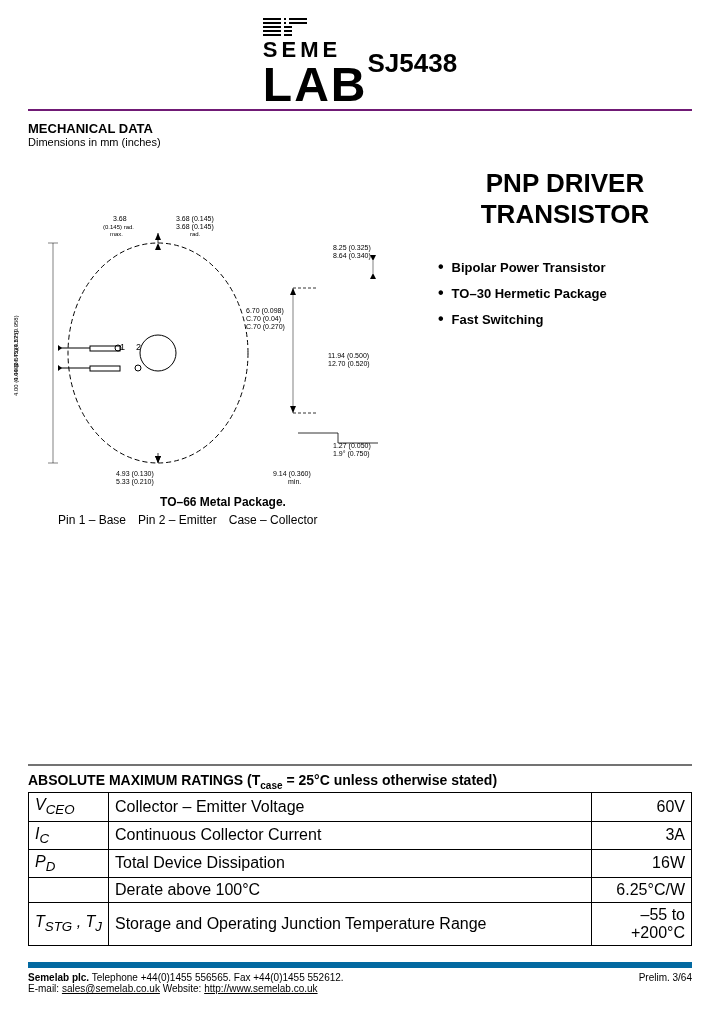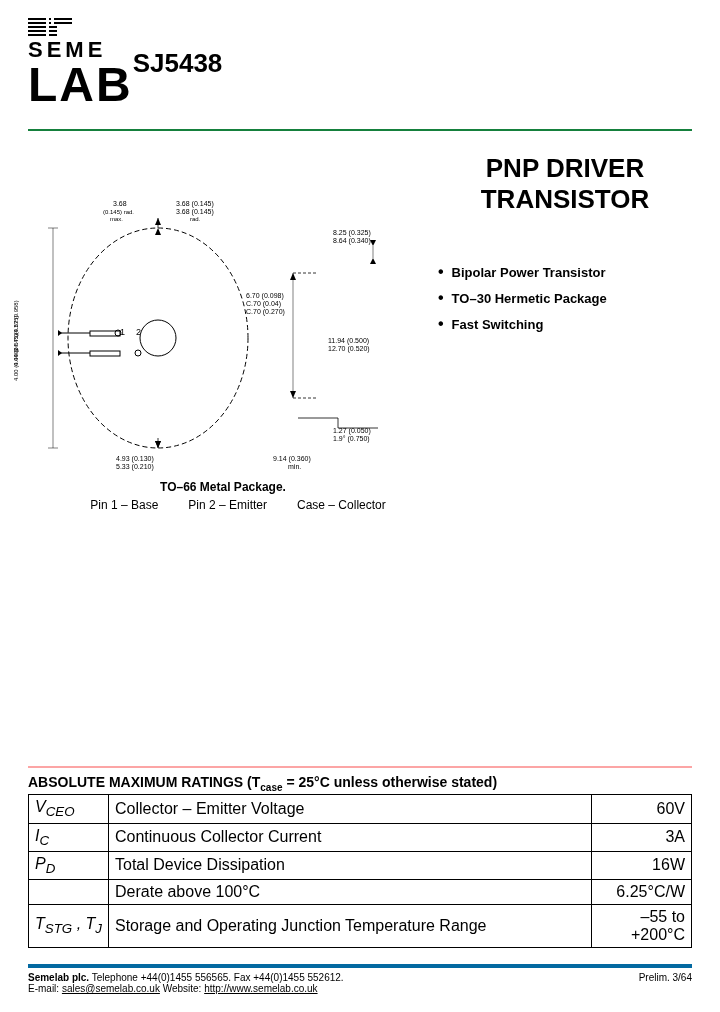--- a/index.html
+++ b/index.html
@@ -21,10 +21,10 @@
     
     .header {
       display: flex;
-      justify-content: flex-start;
+      justify-content: center;
       align-items: flex-start;
-      border-bottom: 2px solid #15803d;
-      padding-bottom: 20px;
+      border-bottom: 2px solid #701a75;
+      padding-bottom: 0;
       margin-bottom: 6px;
     }
     .logo-area {

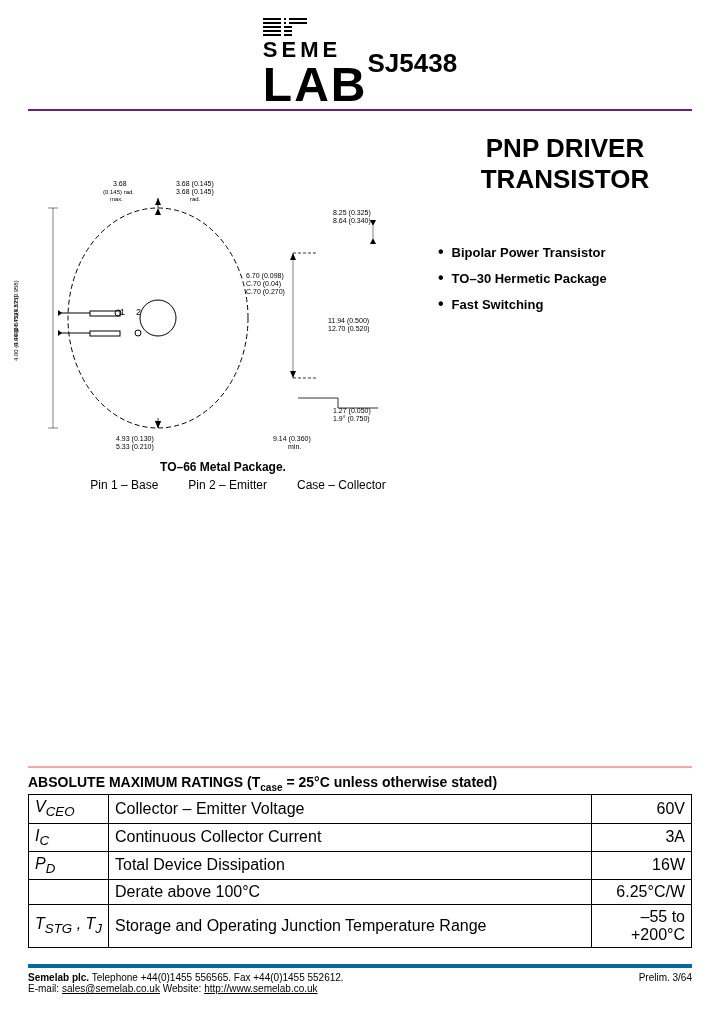--- a/index.html
+++ b/index.html
@@ -216,6 +216,10 @@
     <div class="part-number">SJ5438</div>
   </div>
 
+  <div class="mech-section">
+    <div class="mech-title">MECHANICAL DATA</div>
+    <div class="mech-sub">Dimensions in mm (inches)</div>
+  </div>
 
   <div class="main-content">
 

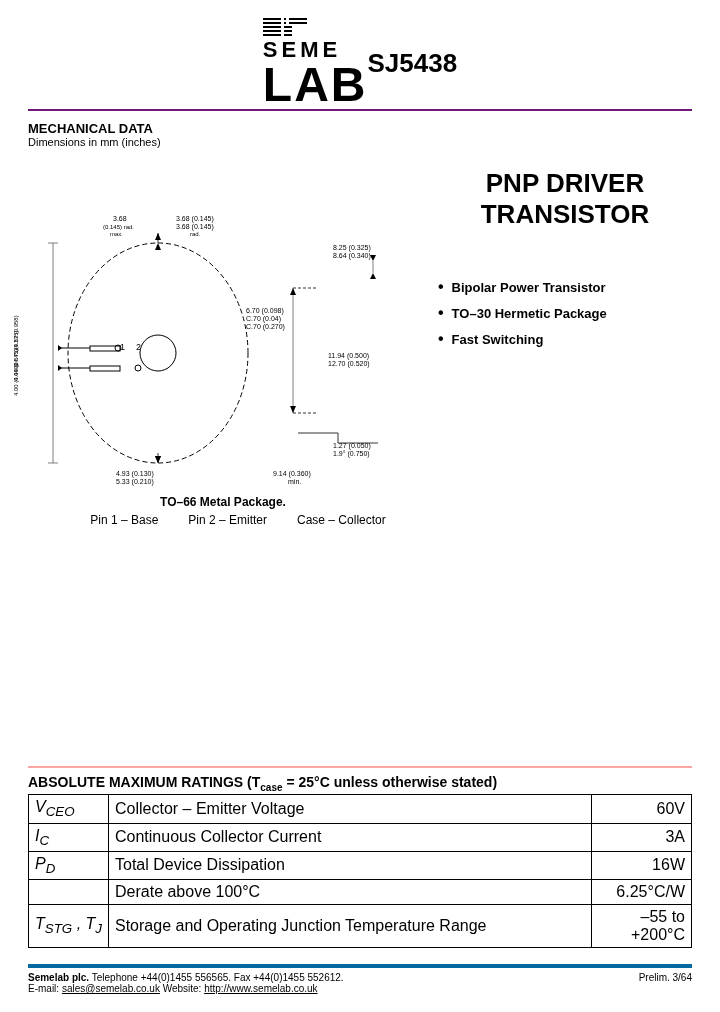--- a/index.html
+++ b/index.html
@@ -76,7 +76,6 @@
       flex-direction: column;
       justify-content: flex-start;
       margin-top: 10px;
-      gap: 20px;
     }
     .pnp-title {
       font-size: 26px;

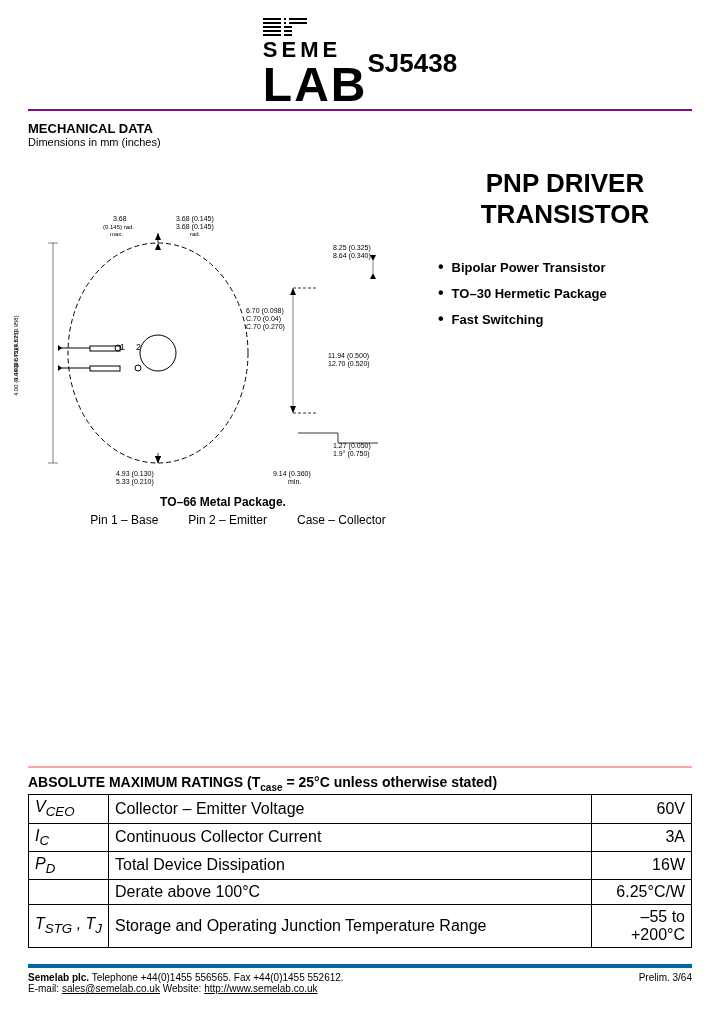--- a/index.html
+++ b/index.html
@@ -117,10 +117,9 @@
     .pin-labels {
       display: flex;
       flex-direction: row;
-      gap: 30px;
+      gap: 12px;
       font-size: 12px;
       padding-left: 30px;
-      justify-content: center;
     }
     
     .ratings-section {

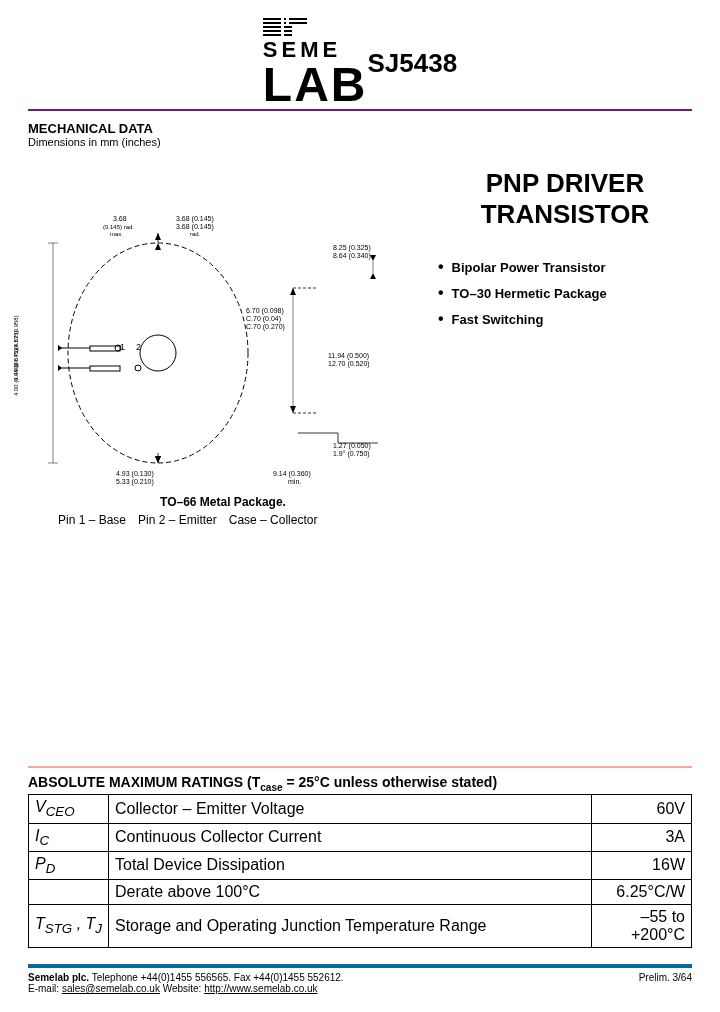--- a/index.html
+++ b/index.html
@@ -124,7 +124,7 @@
     
     .ratings-section {
       margin-top: 18px;
-      border-top: 2px solid #fca5a5;
+      border-top: 2px solid #737373;
     }
     .ratings-title {
       font-size: 14px;

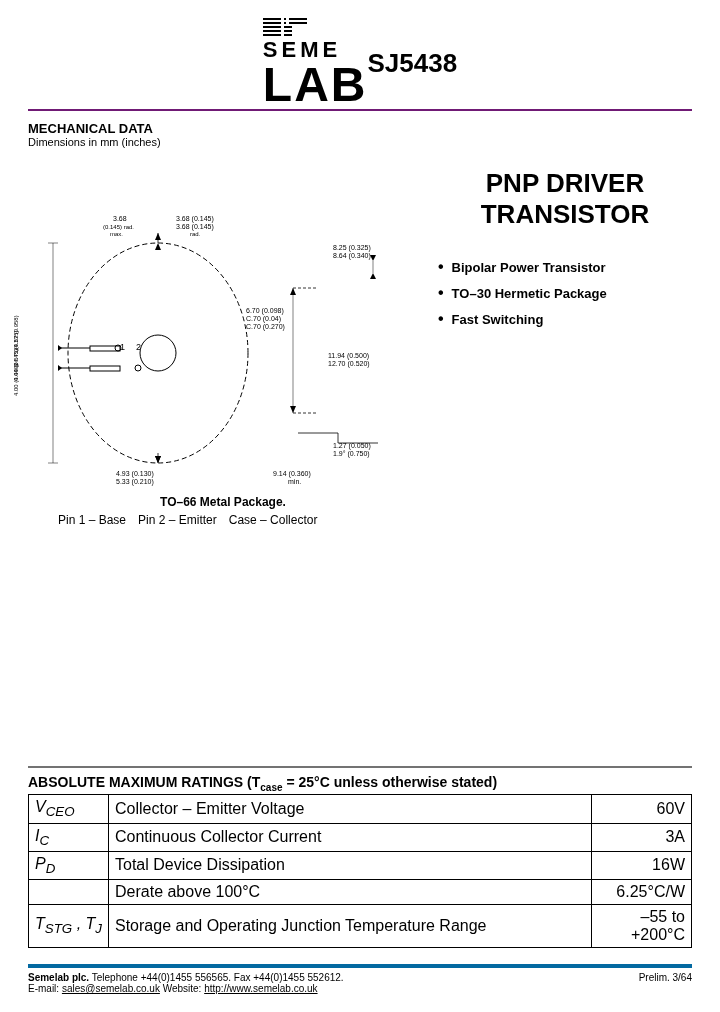--- a/index.html
+++ b/index.html
@@ -158,7 +158,7 @@
     
     .footer {
       margin-top: auto;
-      border-top: 4px solid #0369a1;
+      border-top: 6px solid #0369a1;
       padding-top: 4px;
       display: flex;
       justify-content: space-between;

